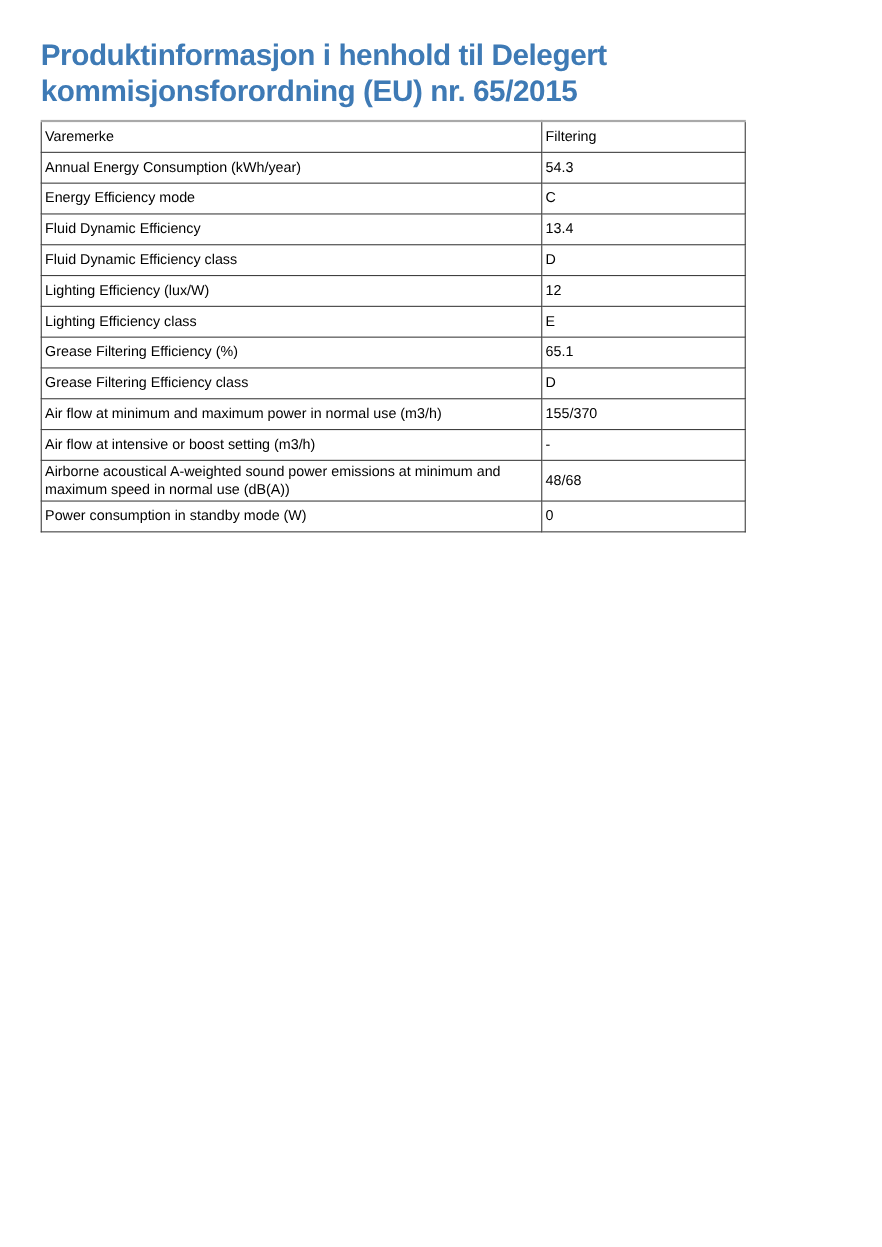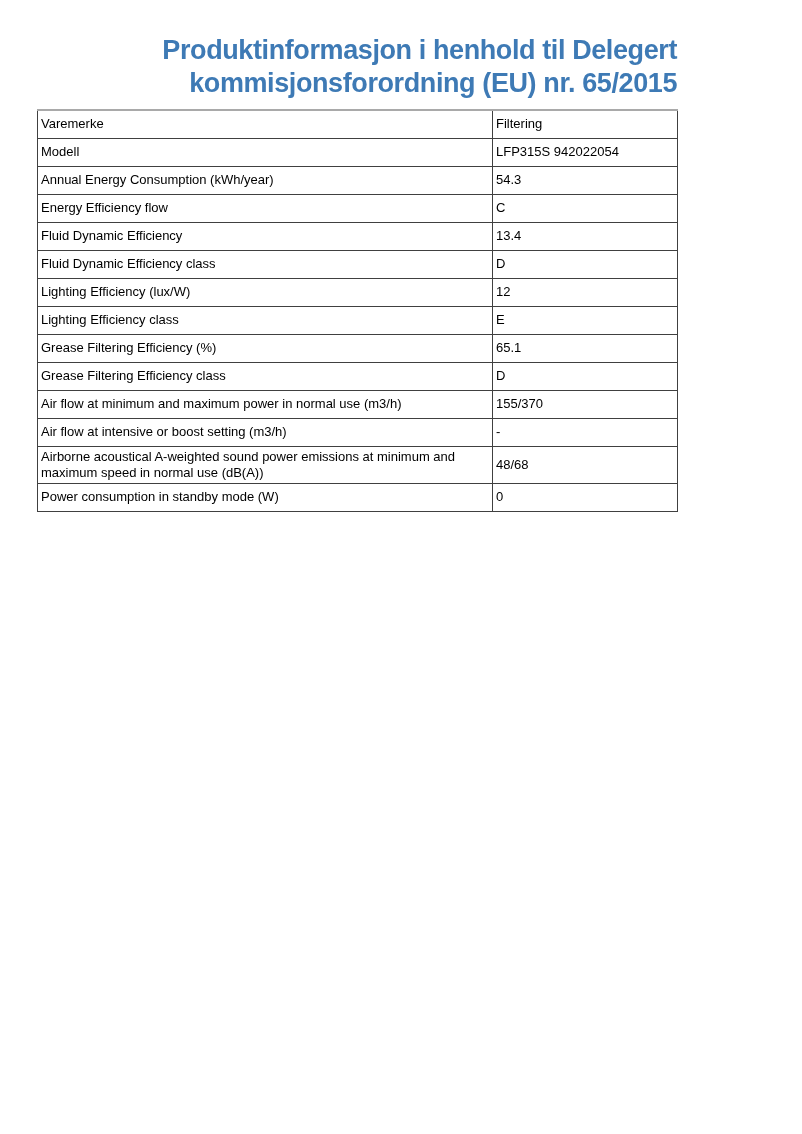--- a/index.html
+++ b/index.html
@@ -23,7 +23,7 @@
   }
   .doc-title {
     margin: 34px 0 9px 0;
-    text-align: right;
+    text-align: left;
     font-weight: bold;
     font-size: 27px;
     line-height: 33px;

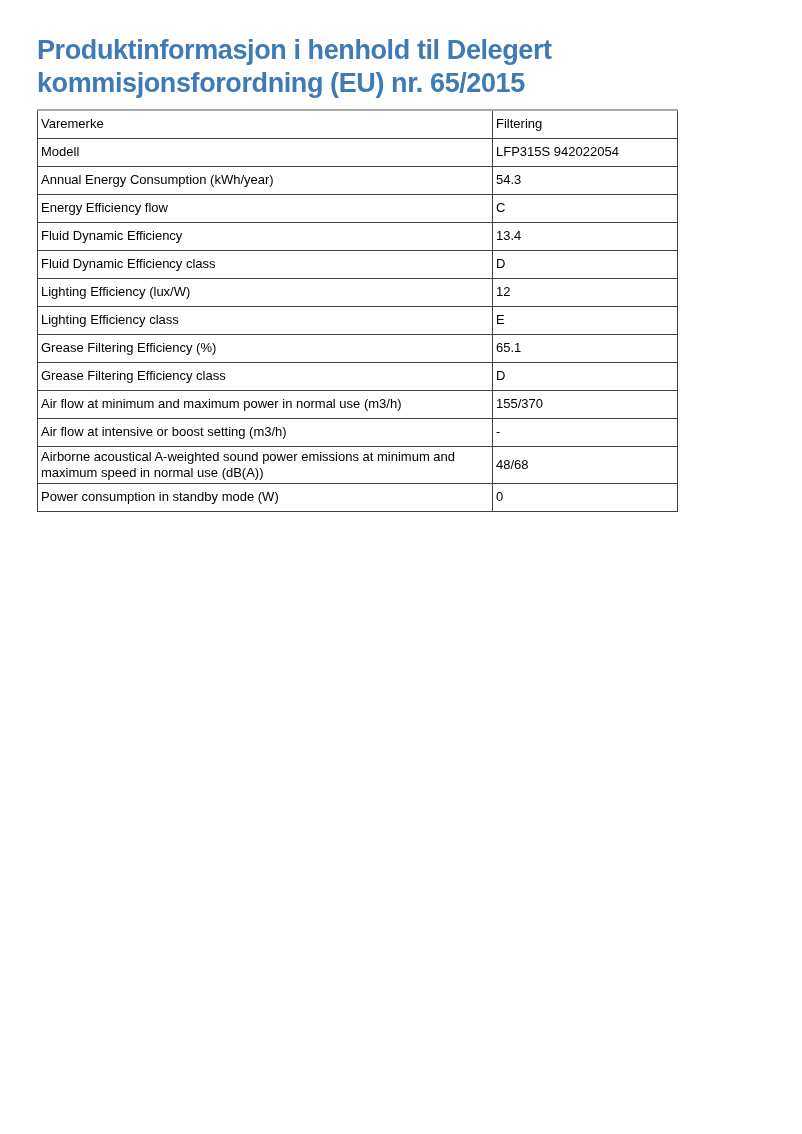--- a/index.html
+++ b/index.html
@@ -70,10 +70,6 @@
           <td>Filtering</td>
         </tr>
         <tr>
-          <td>Modell</td>
-          <td>LFP315S 942022054</td>
-        </tr>
-        <tr>
           <td>Annual Energy Consumption (kWh/year)</td>
           <td>54.3</td>
         </tr>

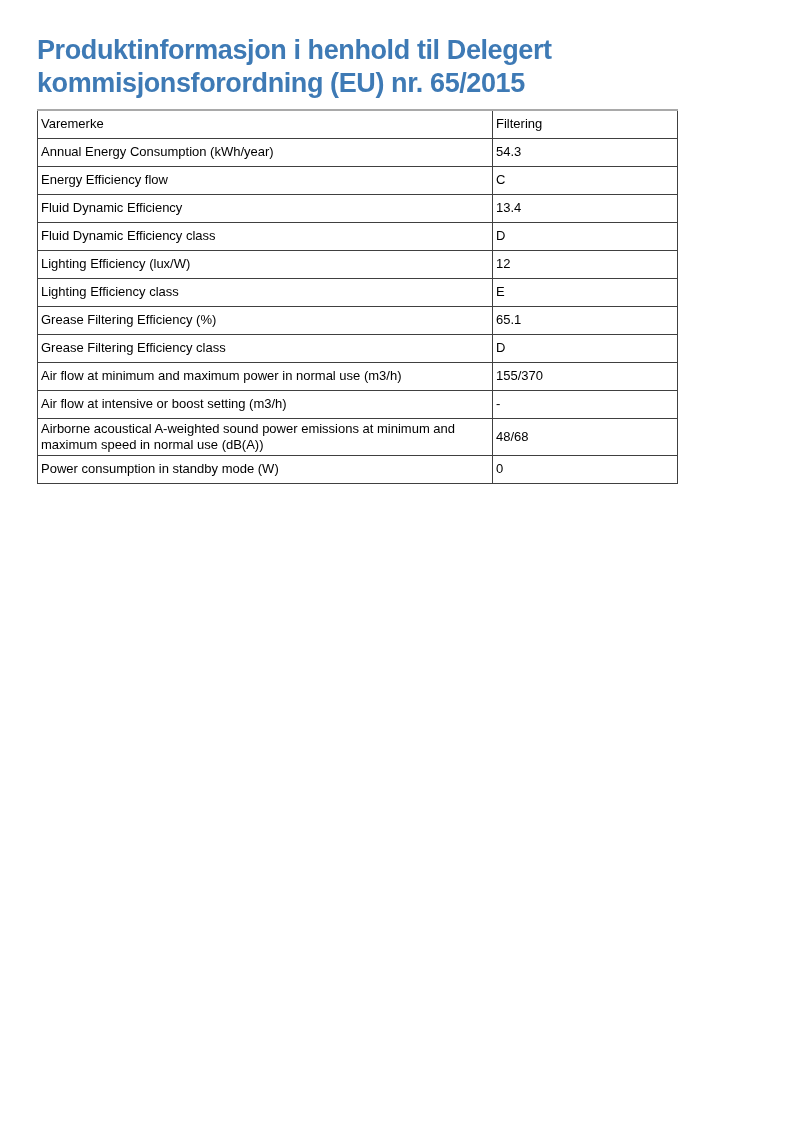--- a/index.html
+++ b/index.html
@@ -74,7 +74,7 @@
           <td>54.3</td>
         </tr>
         <tr>
-          <td>Energy Efficiency flow</td>
+          <td>Energy Efficiency mode</td>
           <td>C</td>
         </tr>
         <tr>

